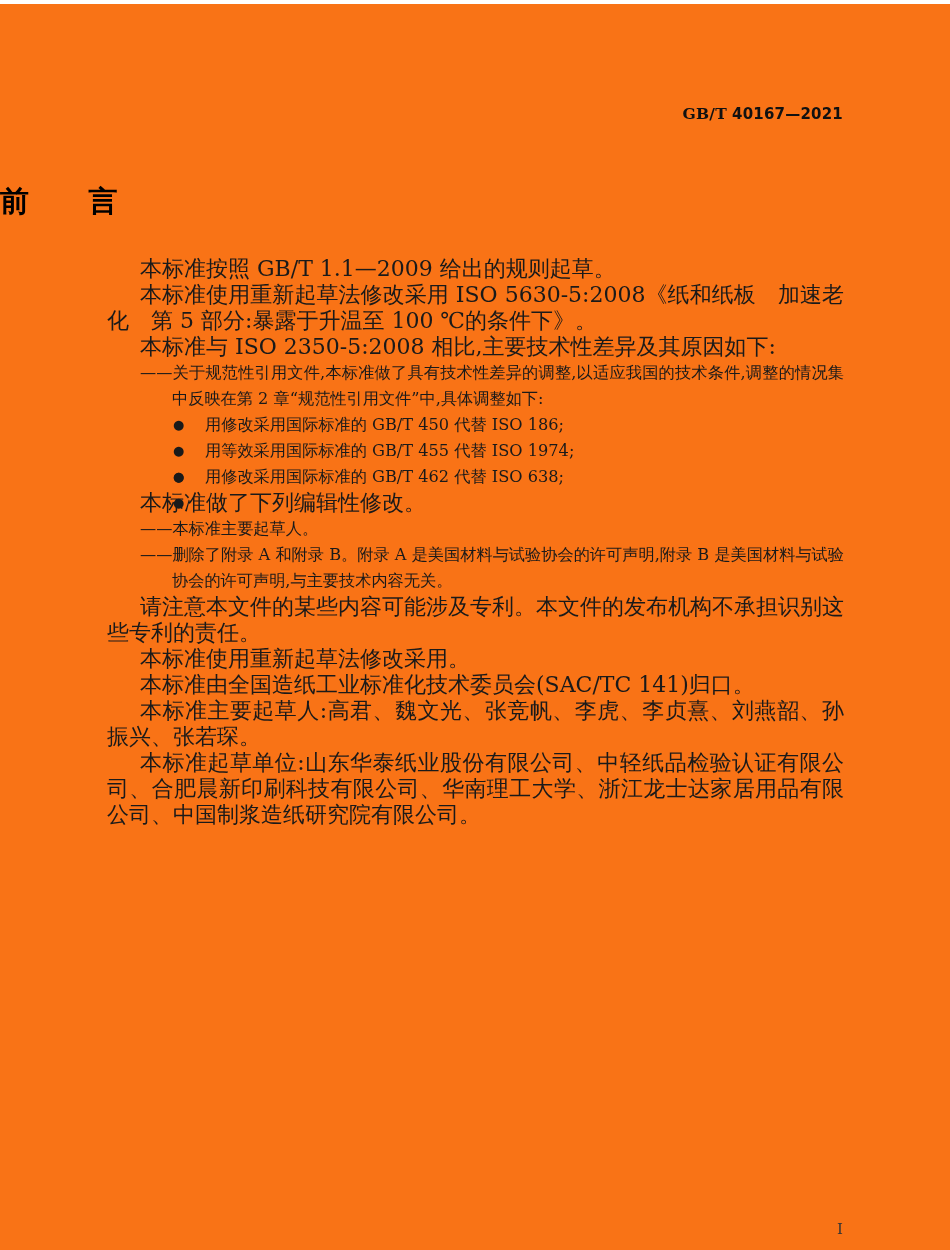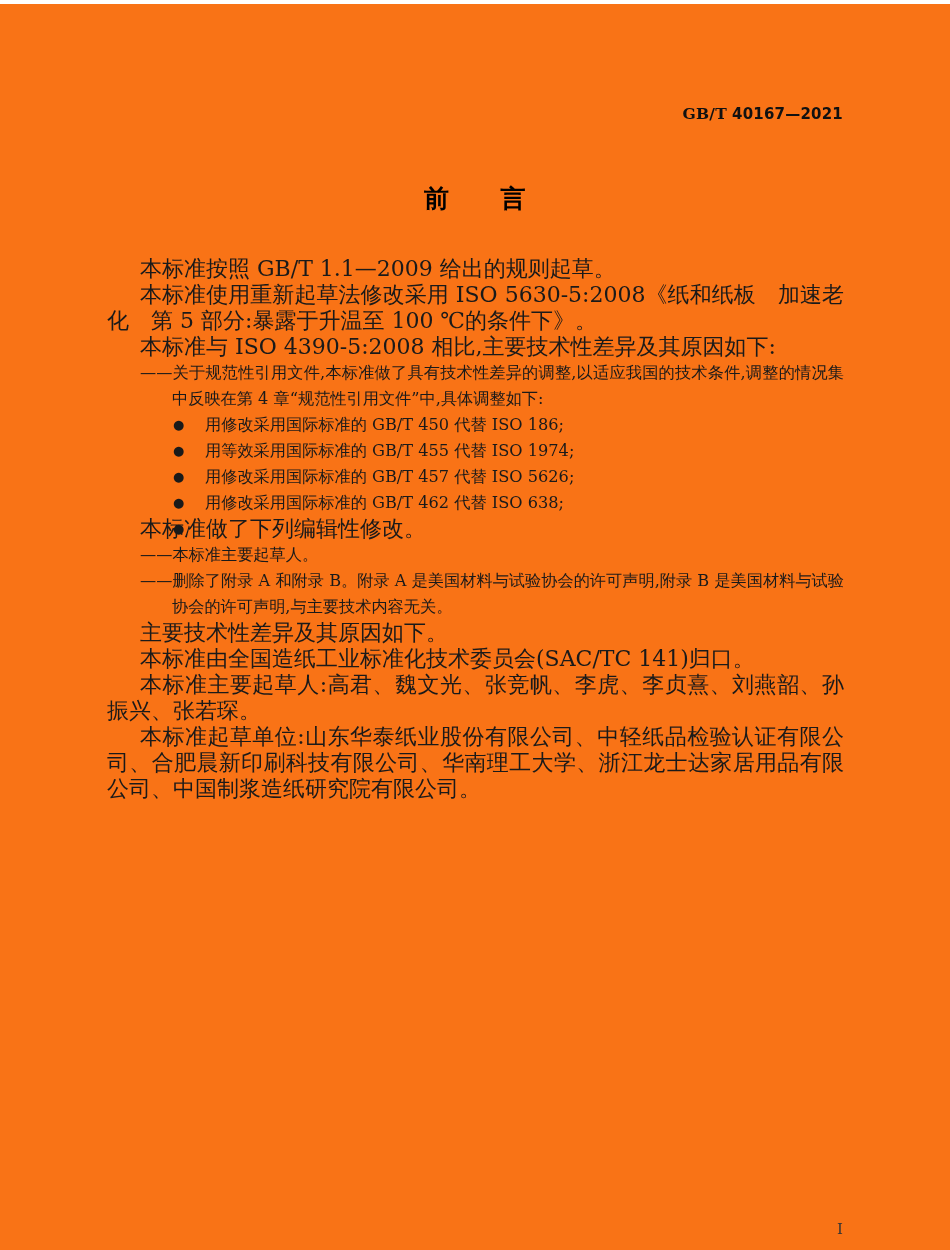--- a/index.html
+++ b/index.html
@@ -47,8 +47,8 @@
     top: 178px;
     left: 0;
     width: 950px;
-    text-align: center;
-    font-size: 25px;
+    text-align: left;
+    font-size: 29px;
     font-weight: bold;
     letter-spacing: 0.5px;
     font-family: "DejaVu Sans", "Liberation Sans", sans-serif;

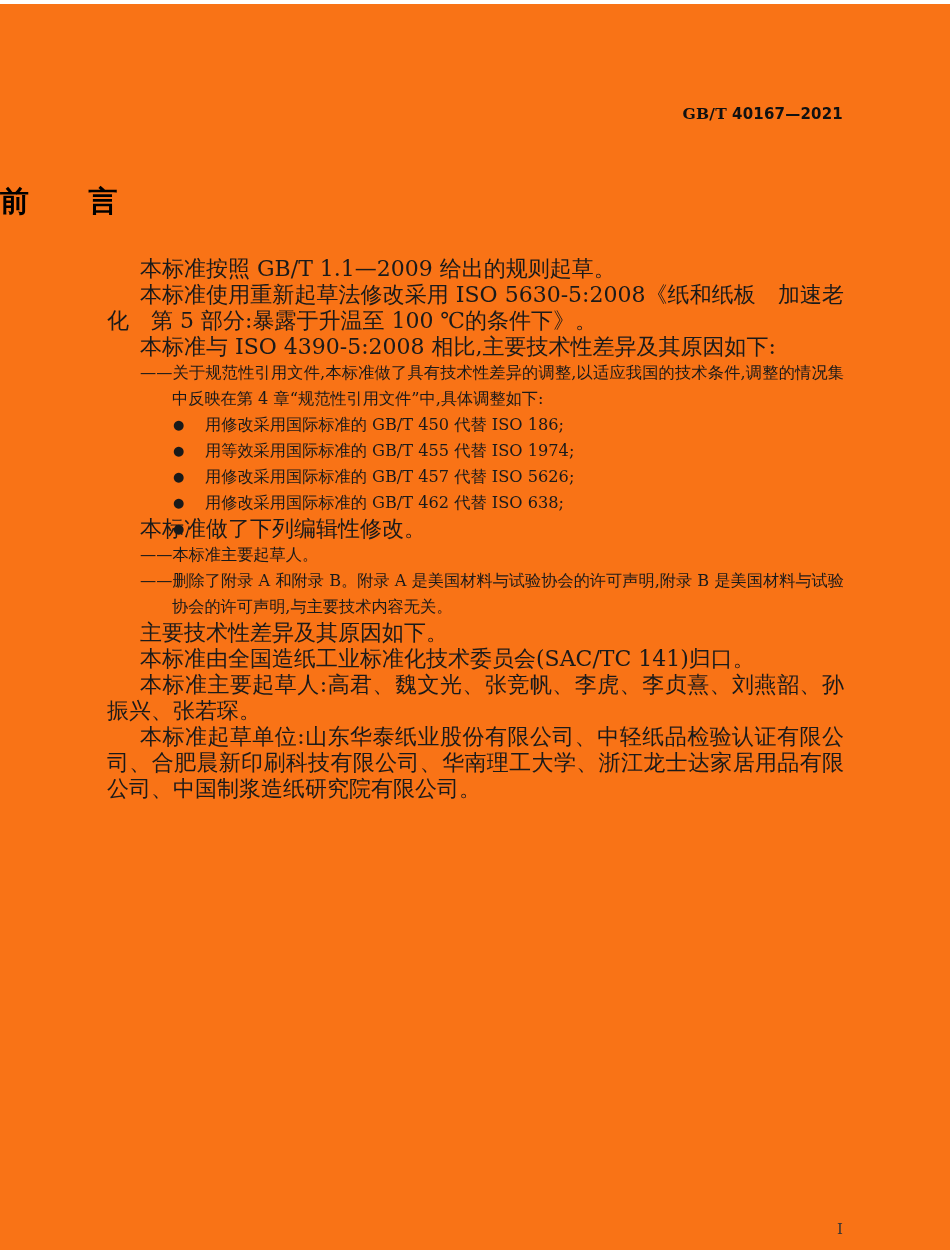--- a/index.html
+++ b/index.html
@@ -135,7 +135,7 @@
 
     <p class="para indent">本标准使用重新起草法修改采用 ISO 5630-5:2008《纸和纸板　加速老化　第 5 部分:暴露于升温至 100 ℃的条件下》。</p>
 
-    <p class="para indent">本标准与 ISO 4390-5:2008 相比,主要技术性差异及其原因如下:</p>
+    <p class="para indent">本标准与 ISO 2350-5:2008 相比,主要技术性差异及其原因如下:</p>
 
     <p class="dash-item">——关于规范性引用文件,本标准做了具有技术性差异的调整,以适应我国的技术条件,调整的情况集中反映在第 4 章“规范性引用文件”中,具体调整如下:</p>
 

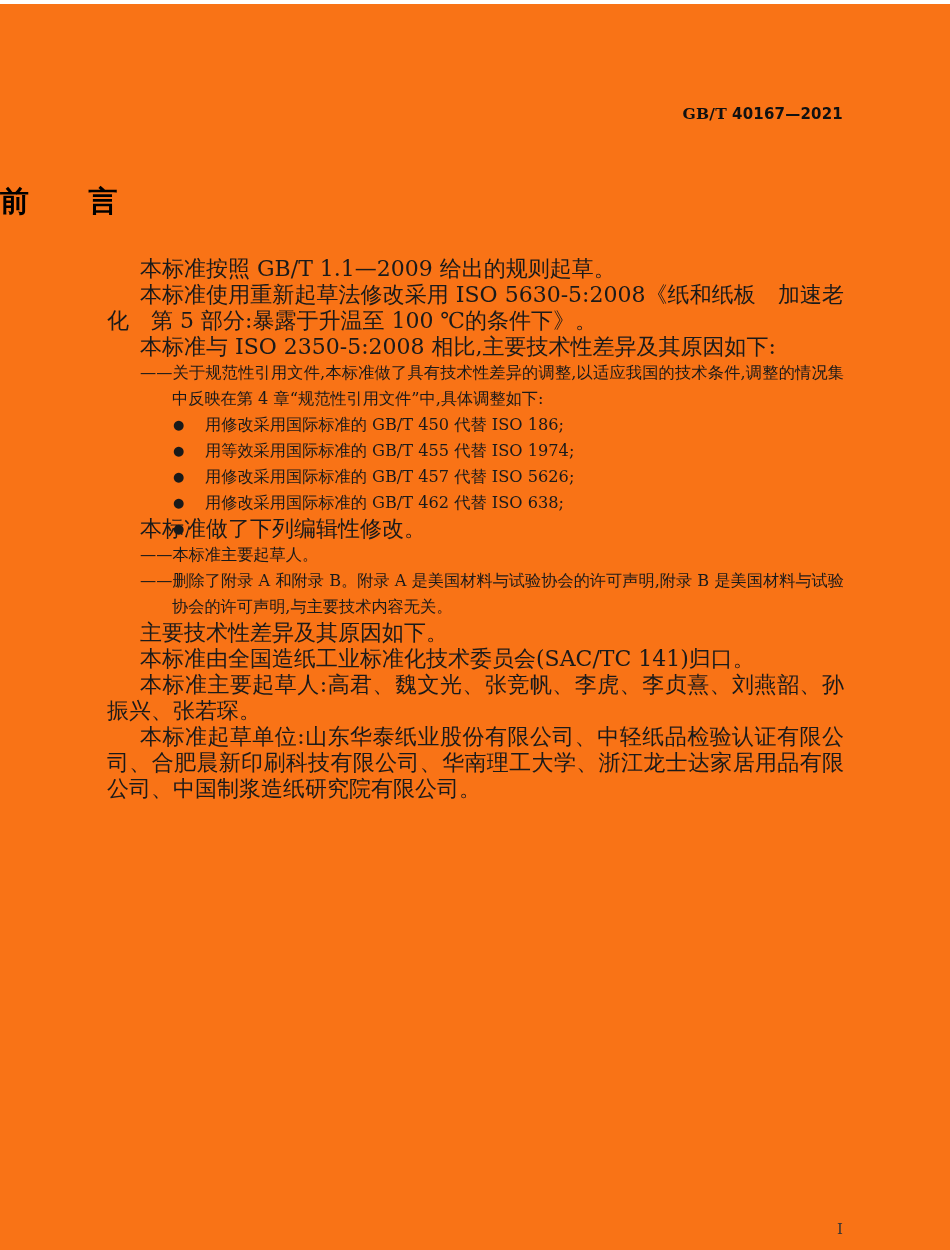--- a/index.html
+++ b/index.html
@@ -137,7 +137,7 @@
 
     <p class="para indent">本标准与 ISO 2350-5:2008 相比,主要技术性差异及其原因如下:</p>
 
-    <p class="dash-item">——关于规范性引用文件,本标准做了具有技术性差异的调整,以适应我国的技术条件,调整的情况集中反映在第 4 章“规范性引用文件”中,具体调整如下:</p>
+    <p class="dash-item">——关于规范性引用文件,本标准做了具有技术性差异的调整,以适应我国的技术条件,调整的情况集中反映在第 2 章“规范性引用文件”中,具体调整如下:</p>
 
     <ul class="bullet-list">
       <li class="bullet-item">

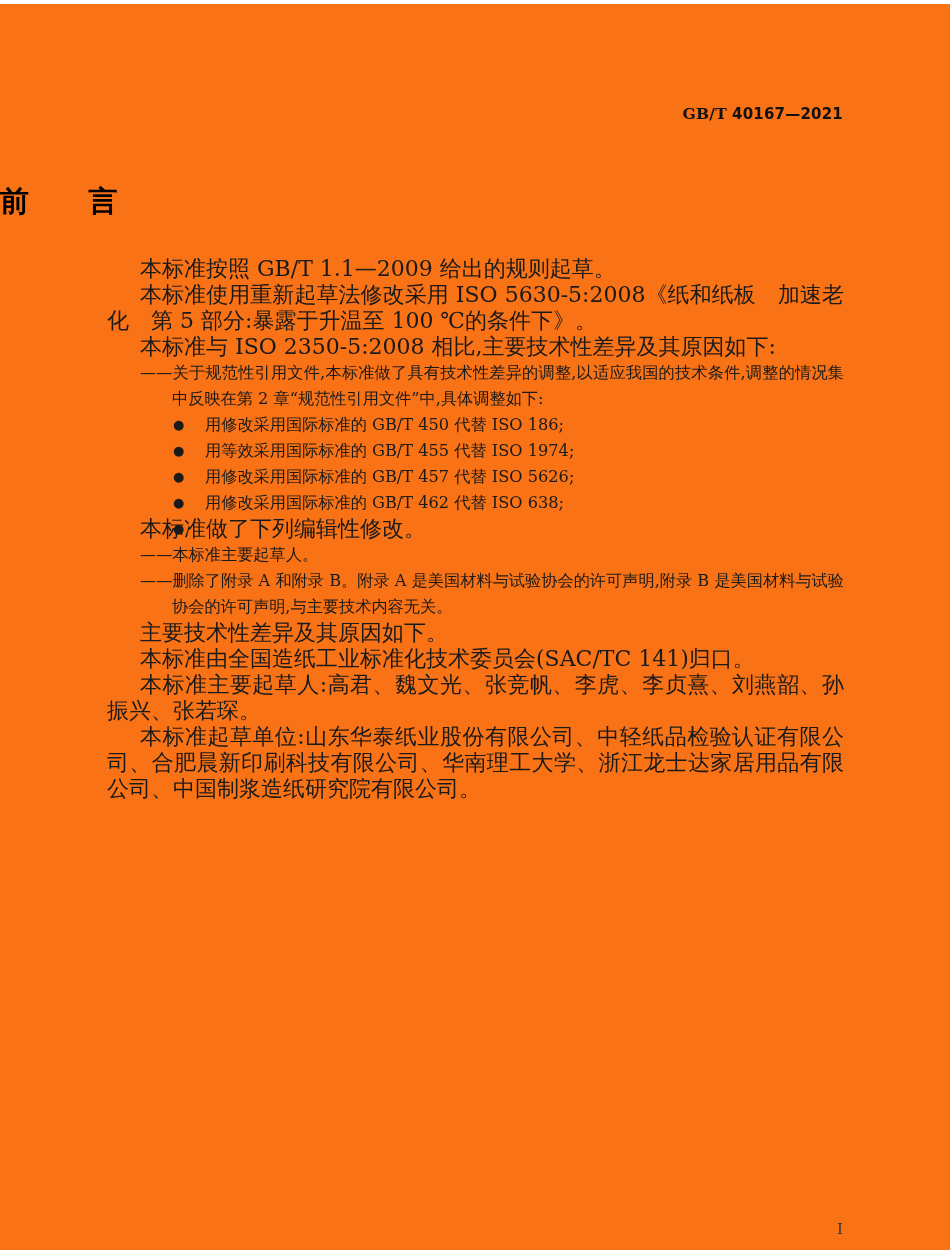--- a/index.html
+++ b/index.html
@@ -150,7 +150,6 @@
       </li>
       <li class="bullet-item">
         <span class="bullet-dot">●</span>
-        <span>用修改采用国际标准的 GB/T 457 代替 ISO 5626;</span>
       </li>
       <li class="bullet-item">
         <span class="bullet-dot">●</span>

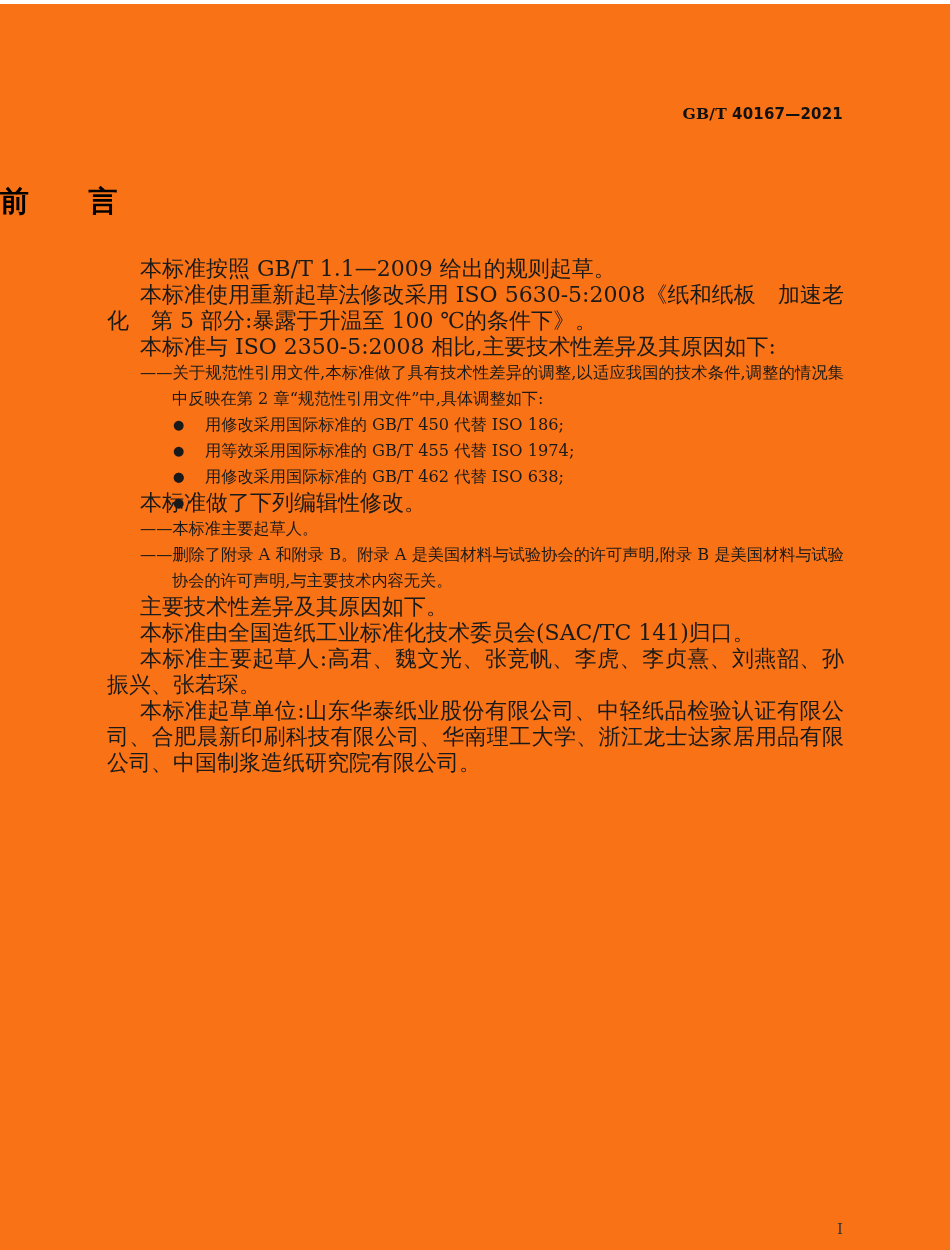--- a/index.html
+++ b/index.html
@@ -166,6 +166,7 @@
 
     <p class="dash-item">——删除了附录 A 和附录 B。附录 A 是美国材料与试验协会的许可声明,附录 B 是美国材料与试验协会的许可声明,与主要技术内容无关。</p>
 
+    <p class="para indent">请注意本文件的某些内容可能涉及专利。本文件的发布机构不承担识别这些专利的责任。</p>
 
     <p class="para indent">主要技术性差异及其原因如下。</p>
 

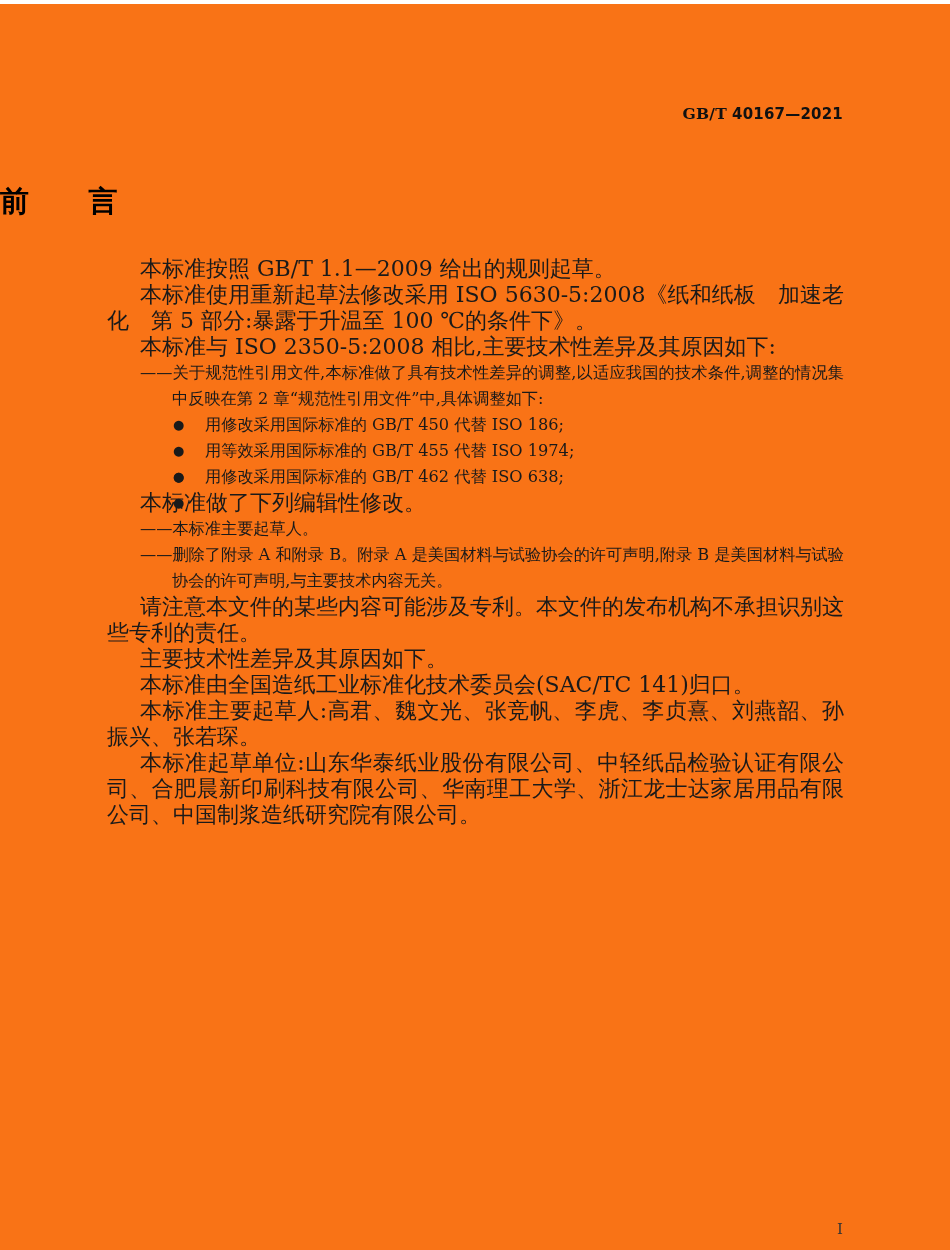--- a/index.html
+++ b/index.html
@@ -168,7 +168,7 @@
 
     <p class="para indent">请注意本文件的某些内容可能涉及专利。本文件的发布机构不承担识别这些专利的责任。</p>
 
-    <p class="para indent">主要技术性差异及其原因如下。</p>
+    <p class="para indent">本标准使用重新起草法修改采用。</p>
 
     <p class="para indent">本标准由全国造纸工业标准化技术委员会(SAC/TC 141)归口。</p>
 

